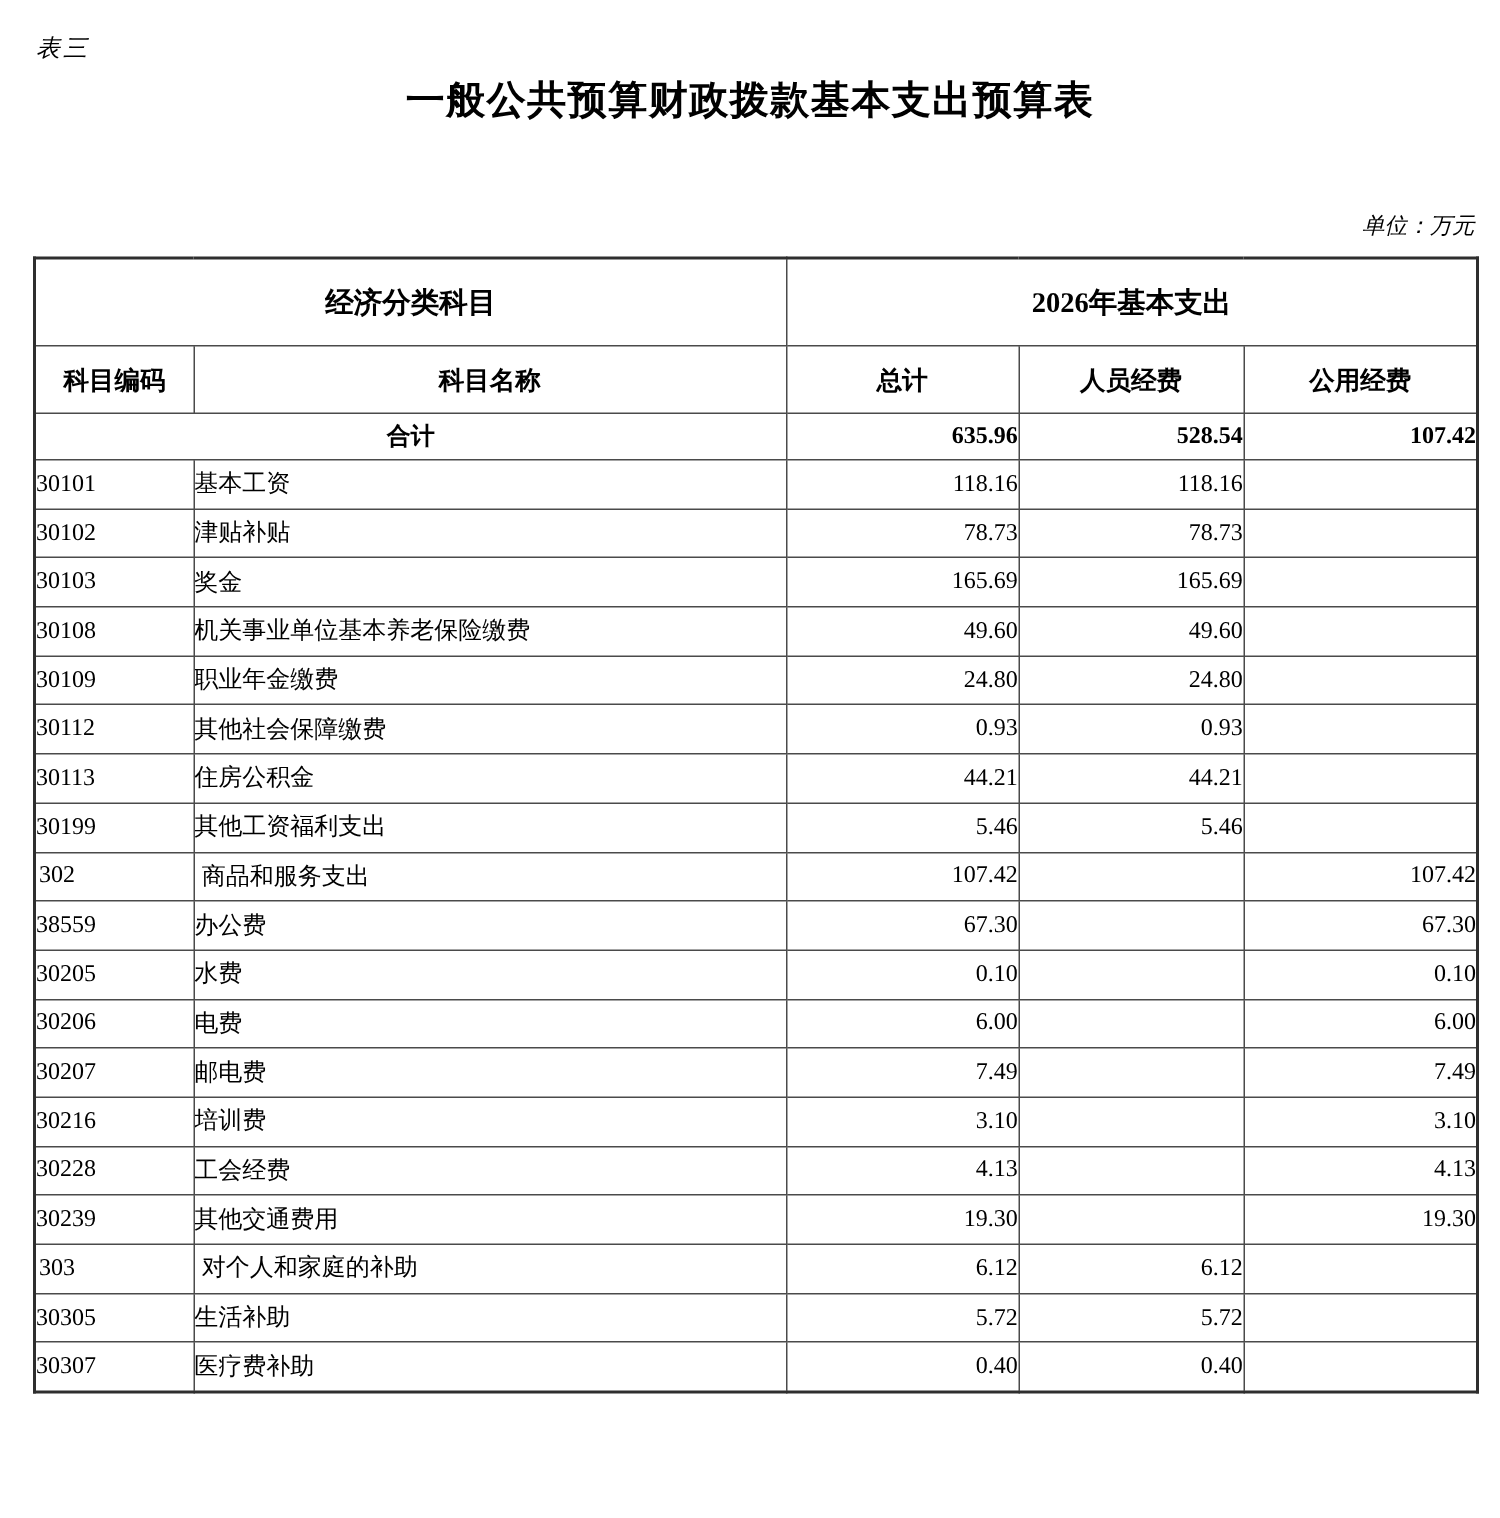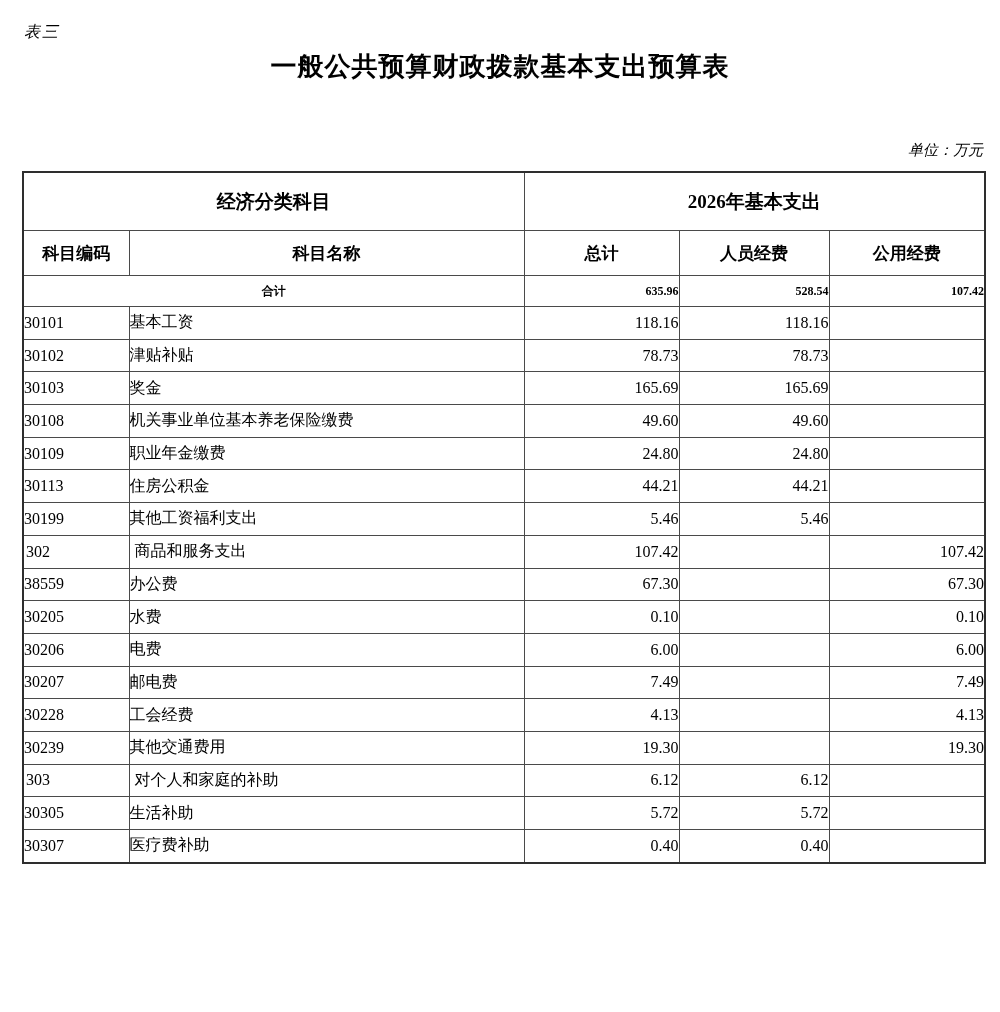--- a/index.html
+++ b/index.html
@@ -70,7 +70,7 @@
   }
   tr.r-total td {
     height: 30px;
-    font-size: 12px;
+    font-size: 16px;
     font-weight: bold;
   }
   tr.r-total td.c-label { text-align: center; }

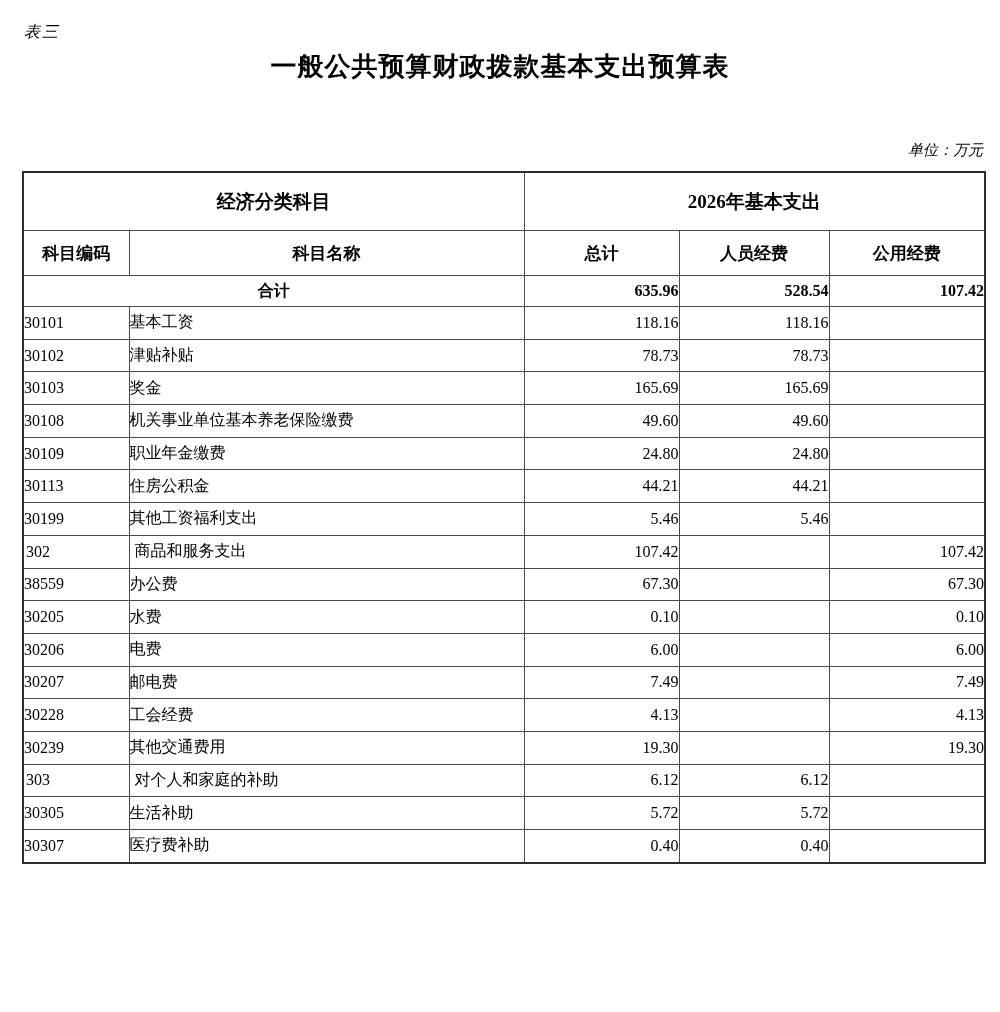--- a/index.html
+++ b/index.html
@@ -153,6 +153,13 @@
       <td class="num"></td>
     </tr>
     <tr class="d">
+      <td class="c-code">30112</td>
+      <td class="c-name">其他社会保障缴费</td>
+      <td class="num">0.93</td>
+      <td class="num">0.93</td>
+      <td class="num"></td>
+    </tr>
+    <tr class="d">
       <td class="c-code">30113</td>
       <td class="c-name">住房公积金</td>
       <td class="num">44.21</td>

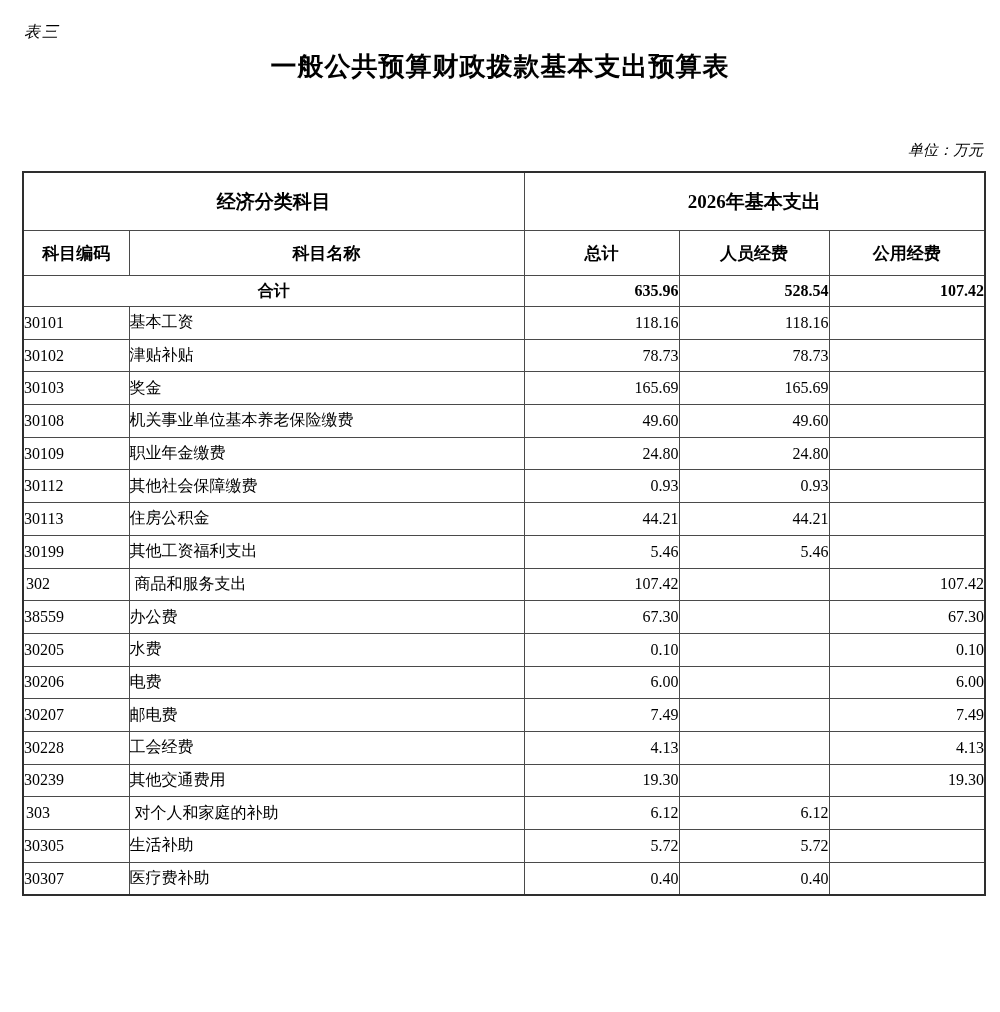--- a/index.html
+++ b/index.html
@@ -209,6 +209,13 @@
       <td class="num">7.49</td>
     </tr>
     <tr class="d">
+      <td class="c-code">30216</td>
+      <td class="c-name">培训费</td>
+      <td class="num">3.10</td>
+      <td class="num"></td>
+      <td class="num">3.10</td>
+    </tr>
+    <tr class="d">
       <td class="c-code">30228</td>
       <td class="c-name">工会经费</td>
       <td class="num">4.13</td>

